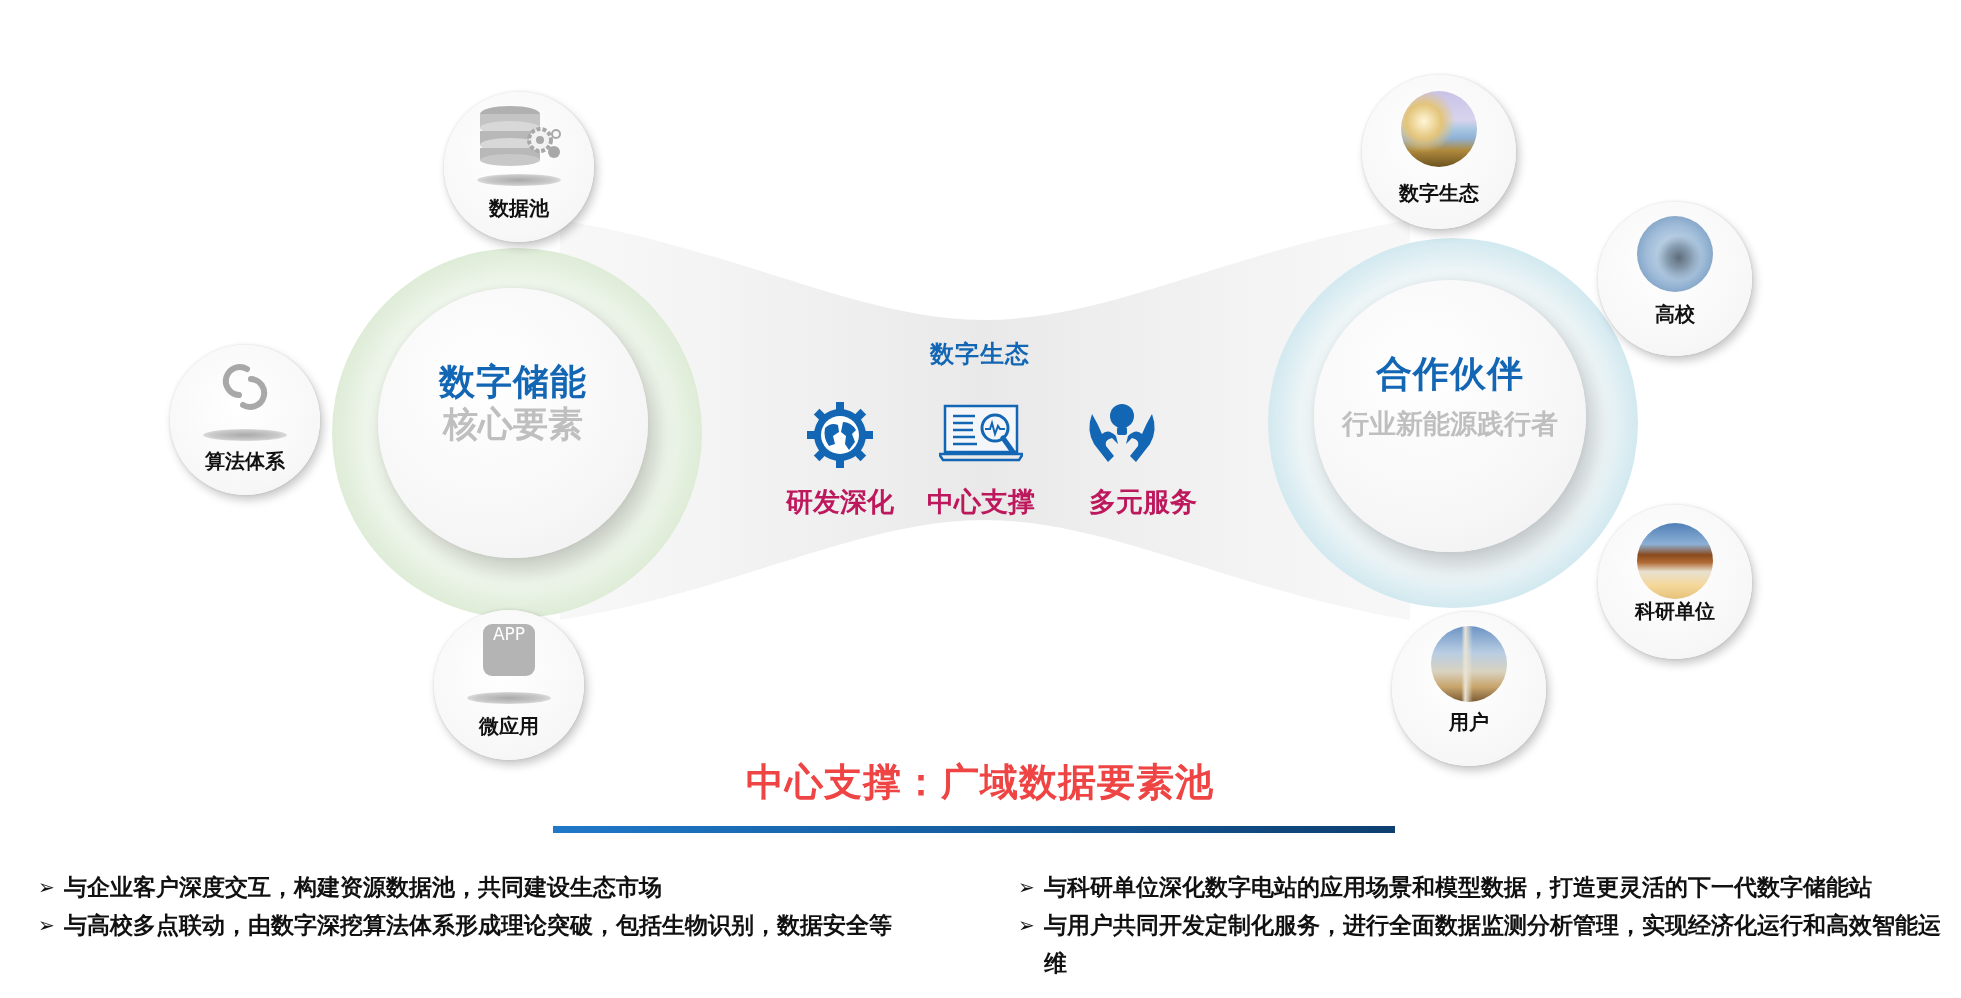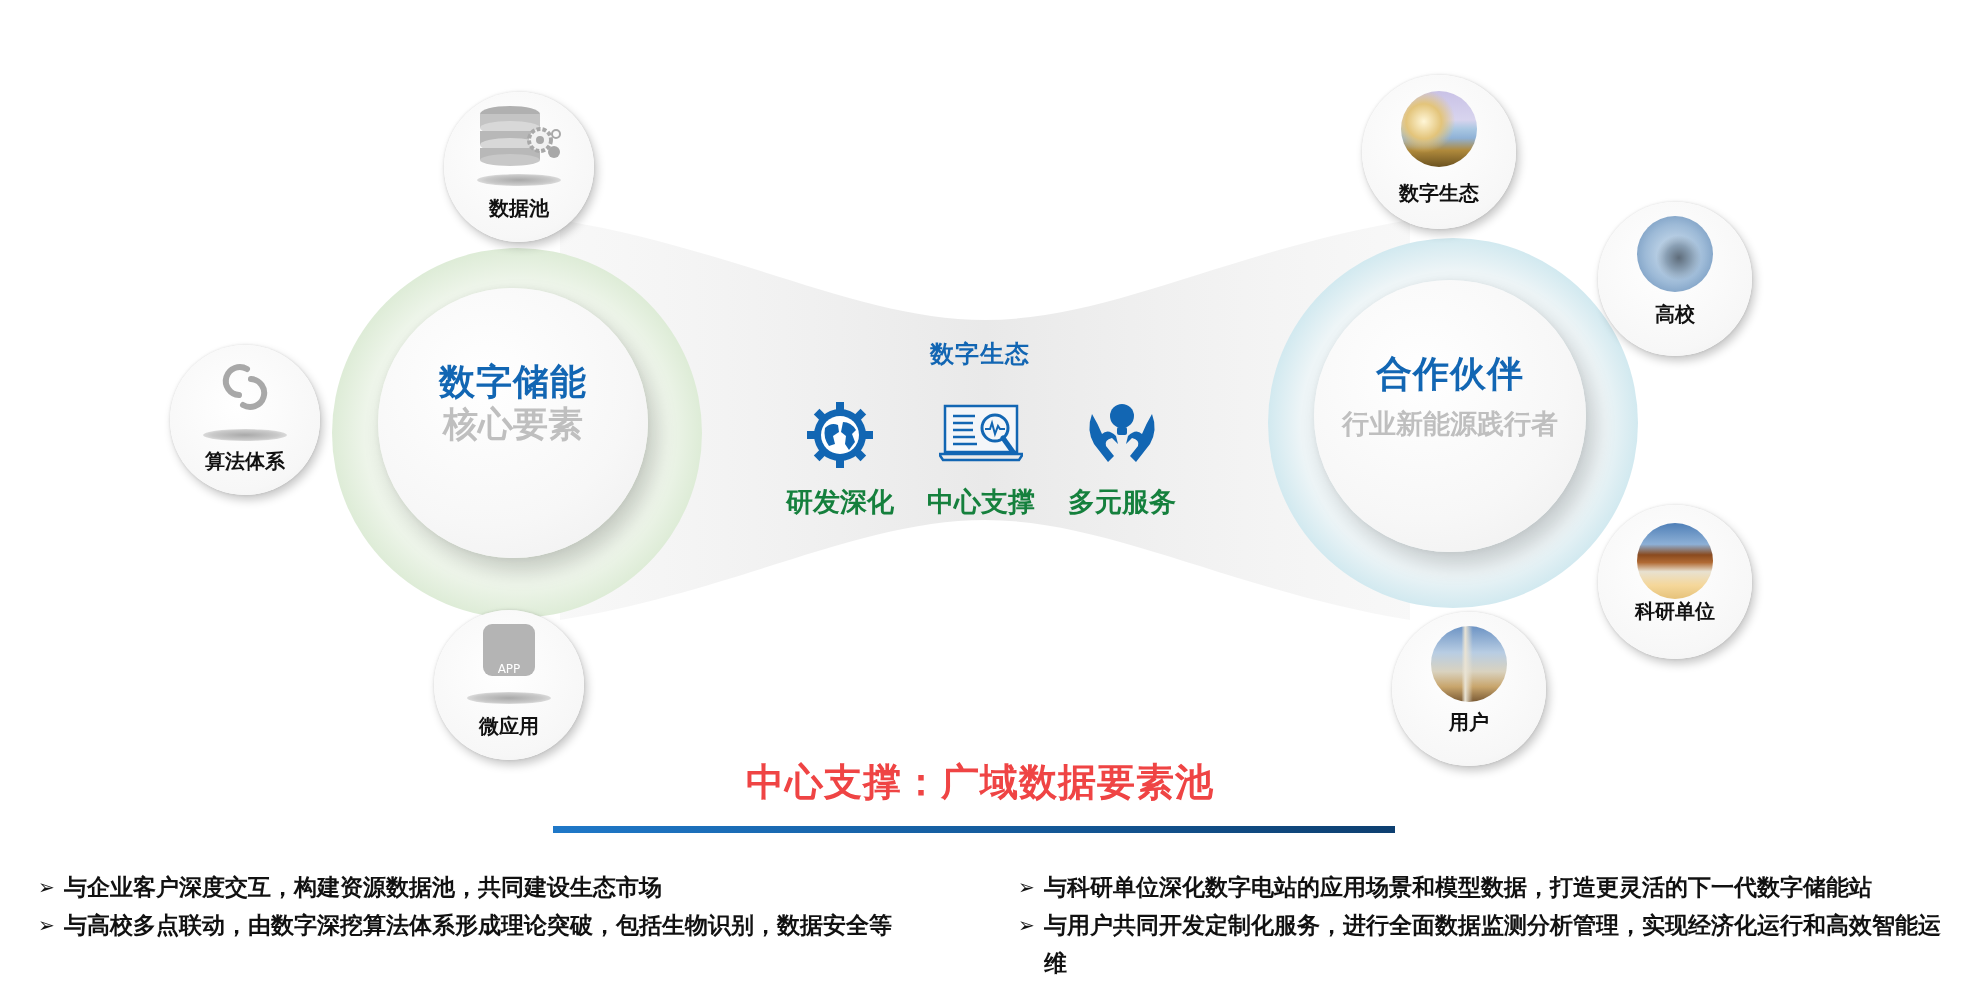--- a/index.html
+++ b/index.html
@@ -64,7 +64,7 @@
   .eco-title { position: absolute; left: 880px; top: 338px; width: 200px; text-align: center; color: #1266b3; font-size: 24px; letter-spacing: 1px; }
   .eco-item { position: absolute; width: 150px; text-align: center; }
   .eco-icon { height: 74px; display: flex; justify-content: center; align-items: center; }
-  .eco-label { color: #15803d; font-size: 27px; margin-top: 12px; }
+  .eco-label { color: #be185d; font-size: 27px; margin-top: 12px; }
 
   
   .support-title { position: absolute; left: 740px; top: 757px; width: 480px; text-align: center; font-size: 38px; color: #ef4444; letter-spacing: 1px; }

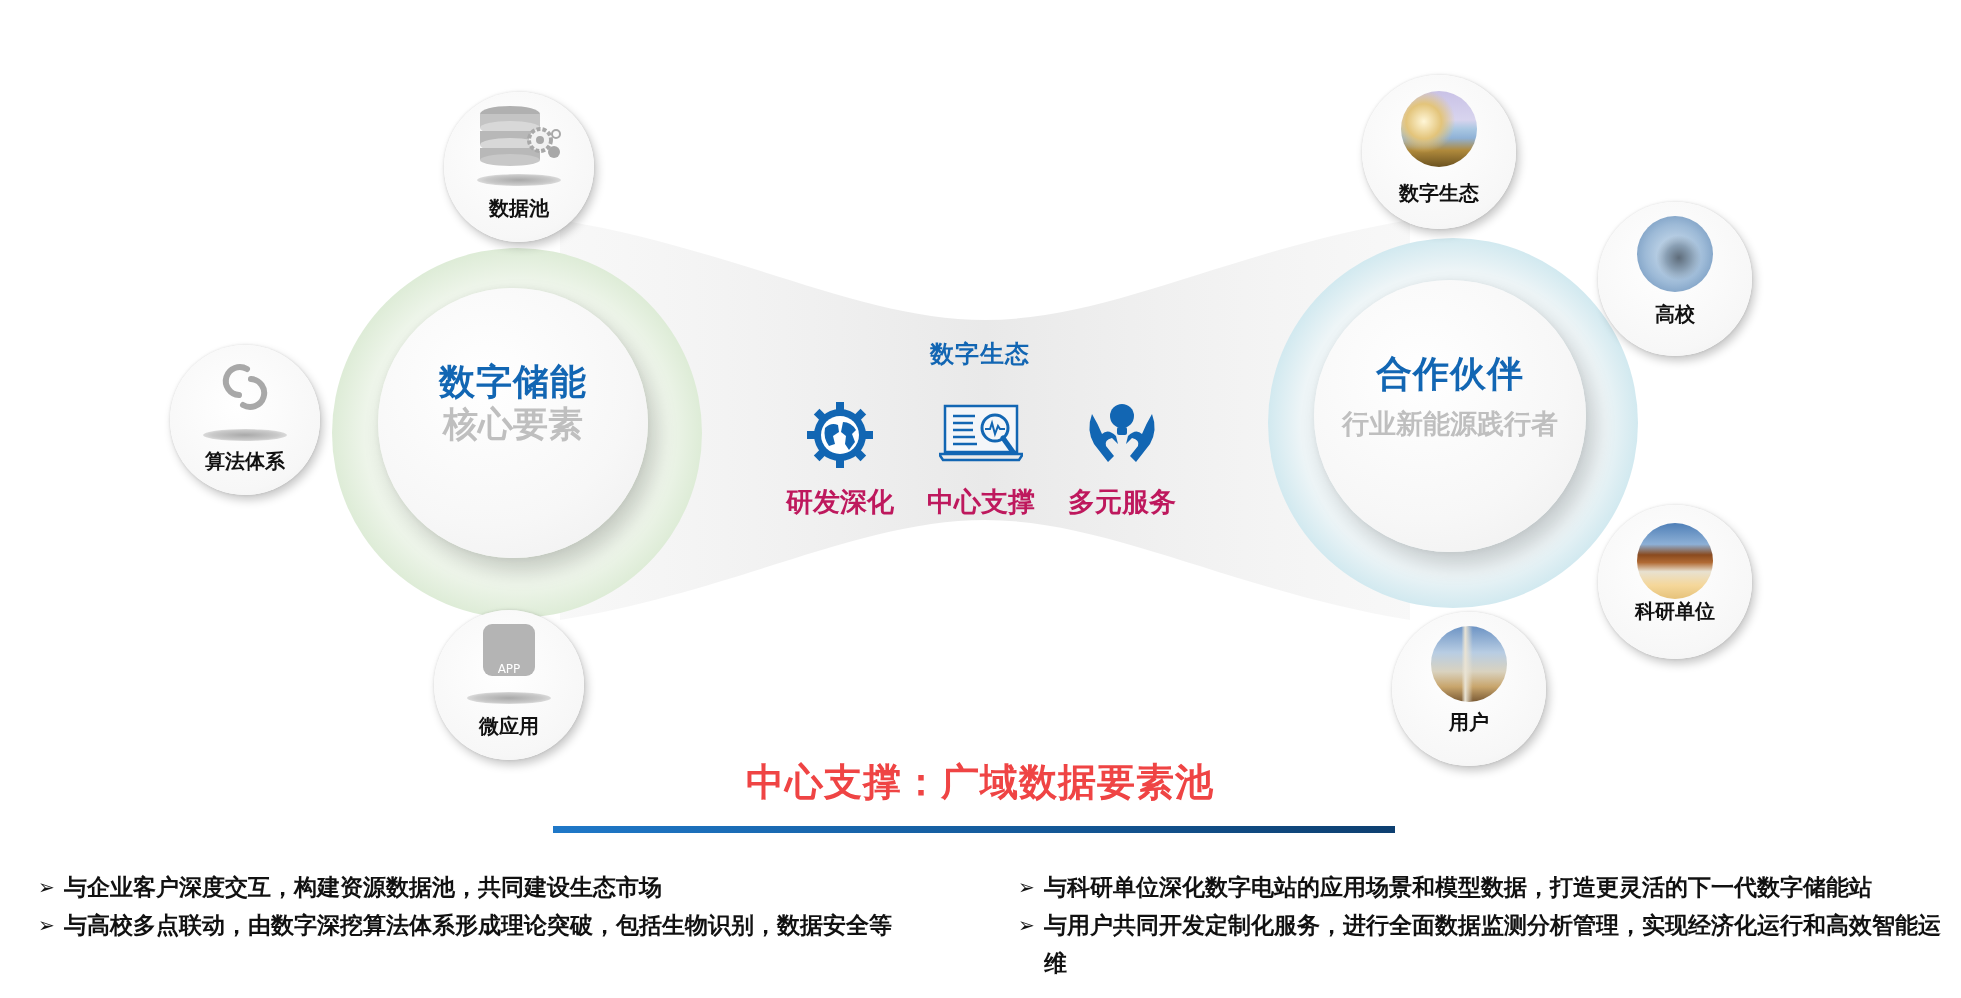--- a/index.html
+++ b/index.html
@@ -203,7 +203,7 @@
   <div class="eco-label">中心支撑</div>
 </div>
 
-<div class="eco-item" style="left:1047px; top:398px;">
+<div class="eco-item" style="left:1047px; top:398px;text-align:right;">
   <div class="eco-icon">
     <svg width="80" height="70" viewBox="0 0 80 70">
       <circle cx="40" cy="16" r="12" fill="#1266b3"></circle>

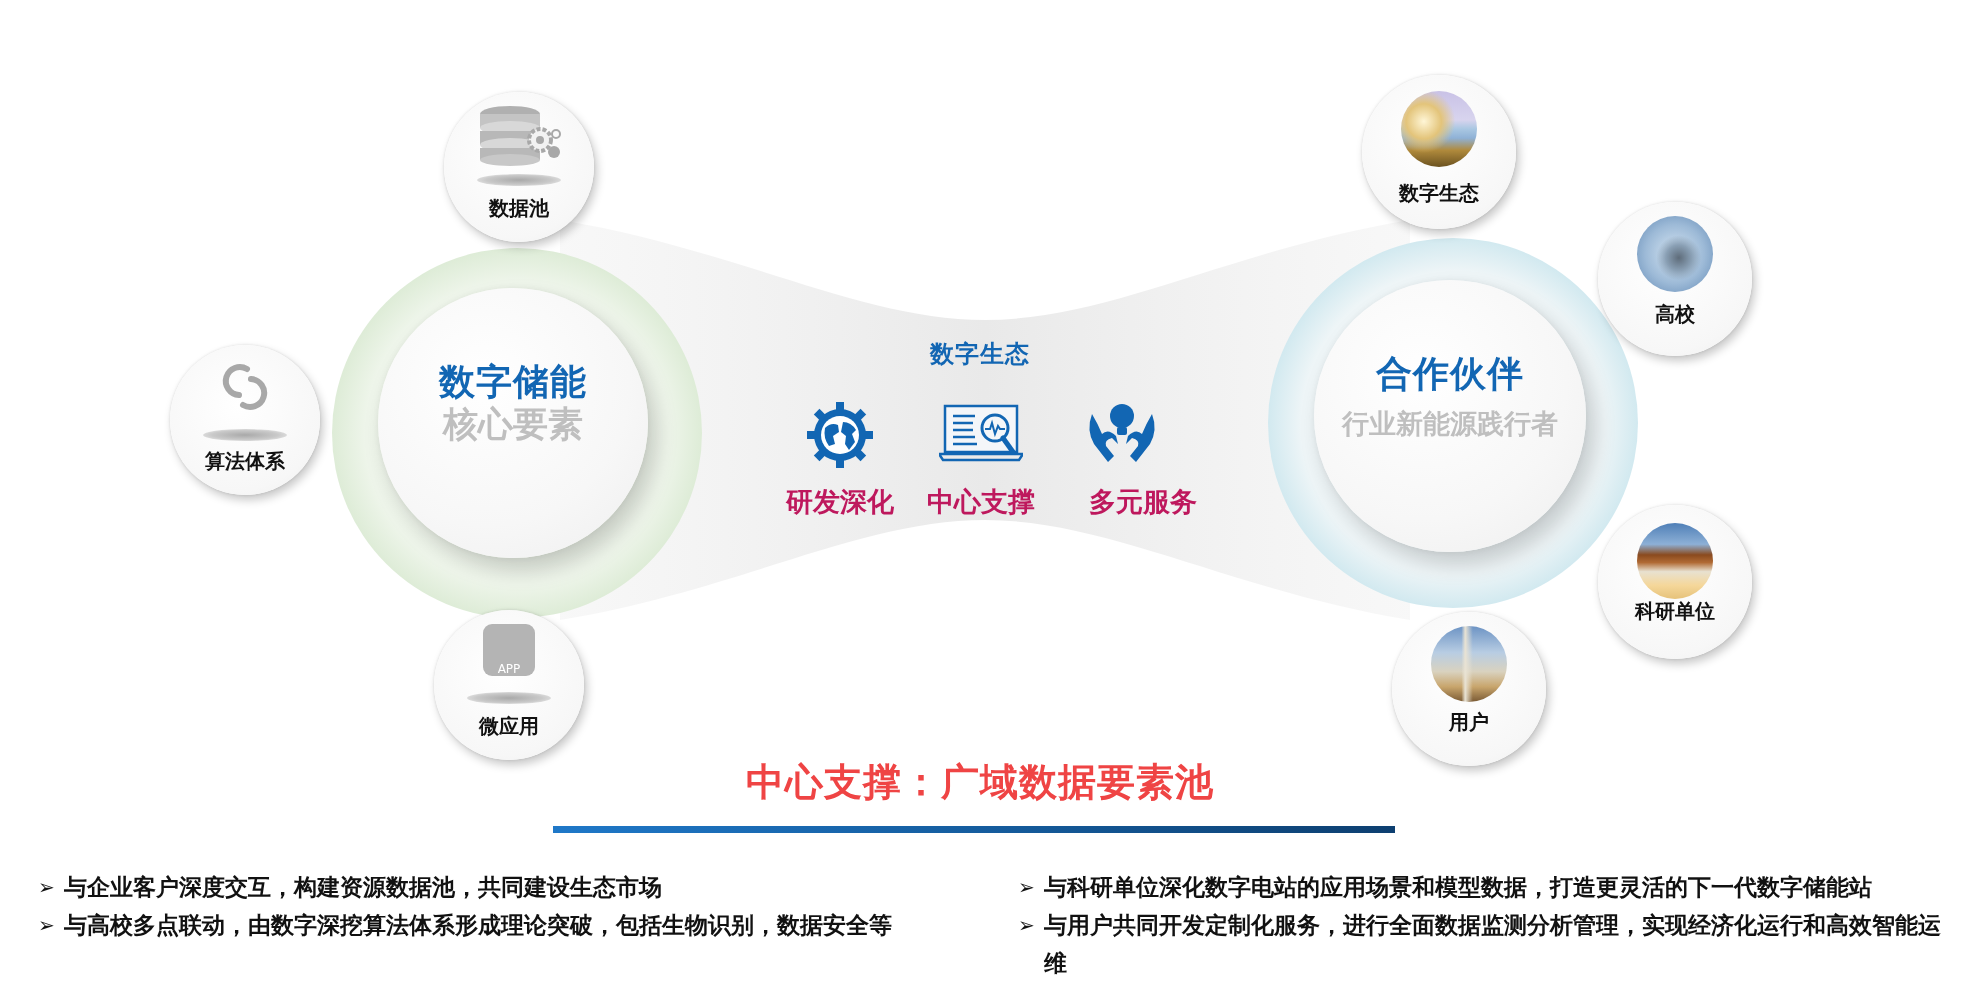--- a/index.html
+++ b/index.html
@@ -133,7 +133,7 @@
 </div>
 
 <div class="sat" style="left:434px; top:610px; width:150px; height:150px;">
-  <div class="sat-icon-gray" style="top:14px; width:52px; height:52px; background:#b4b4b4; border-radius:9px; color:#fff; font-size:12px; font-weight:normal; display:flex; align-items:flex-end; justify-content:center;">
+  <div class="sat-icon-gray" style="top:14px; width:52px; height:52px; background:#b4b4b4; border-radius:9px; color:#fff; font-size:17px; font-weight:normal; display:flex; align-items:flex-start; justify-content:center;">
     <span>APP</span>
   </div>
   <div class="shadow-disc" style="top:82px;"></div>

